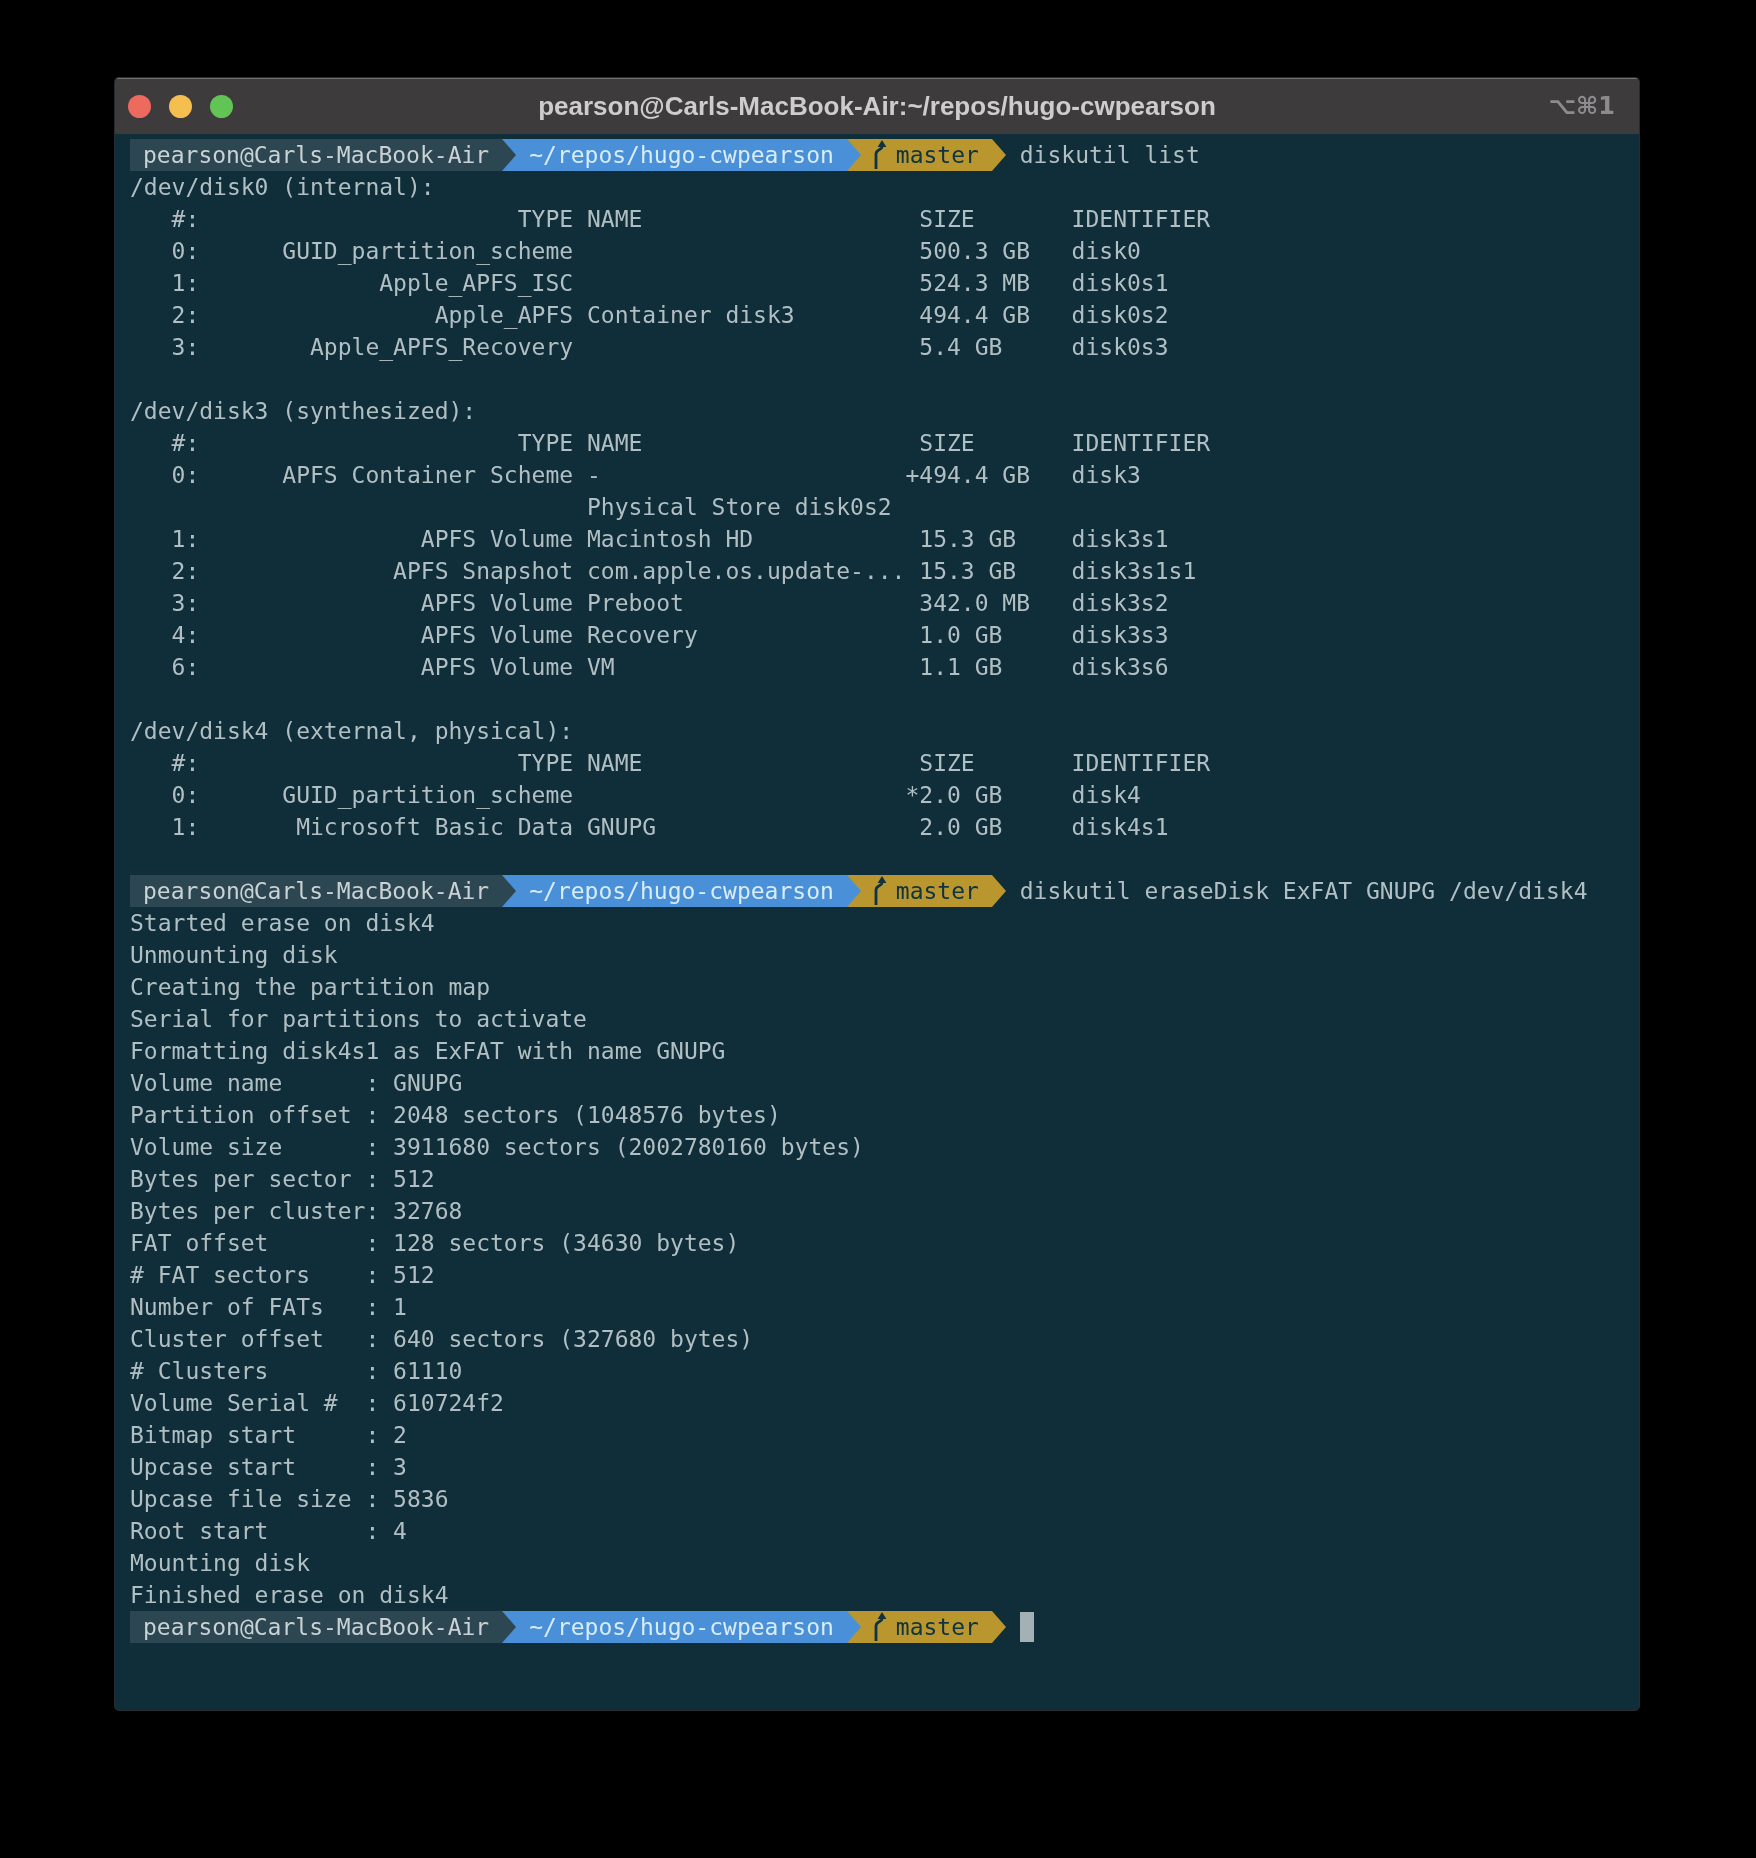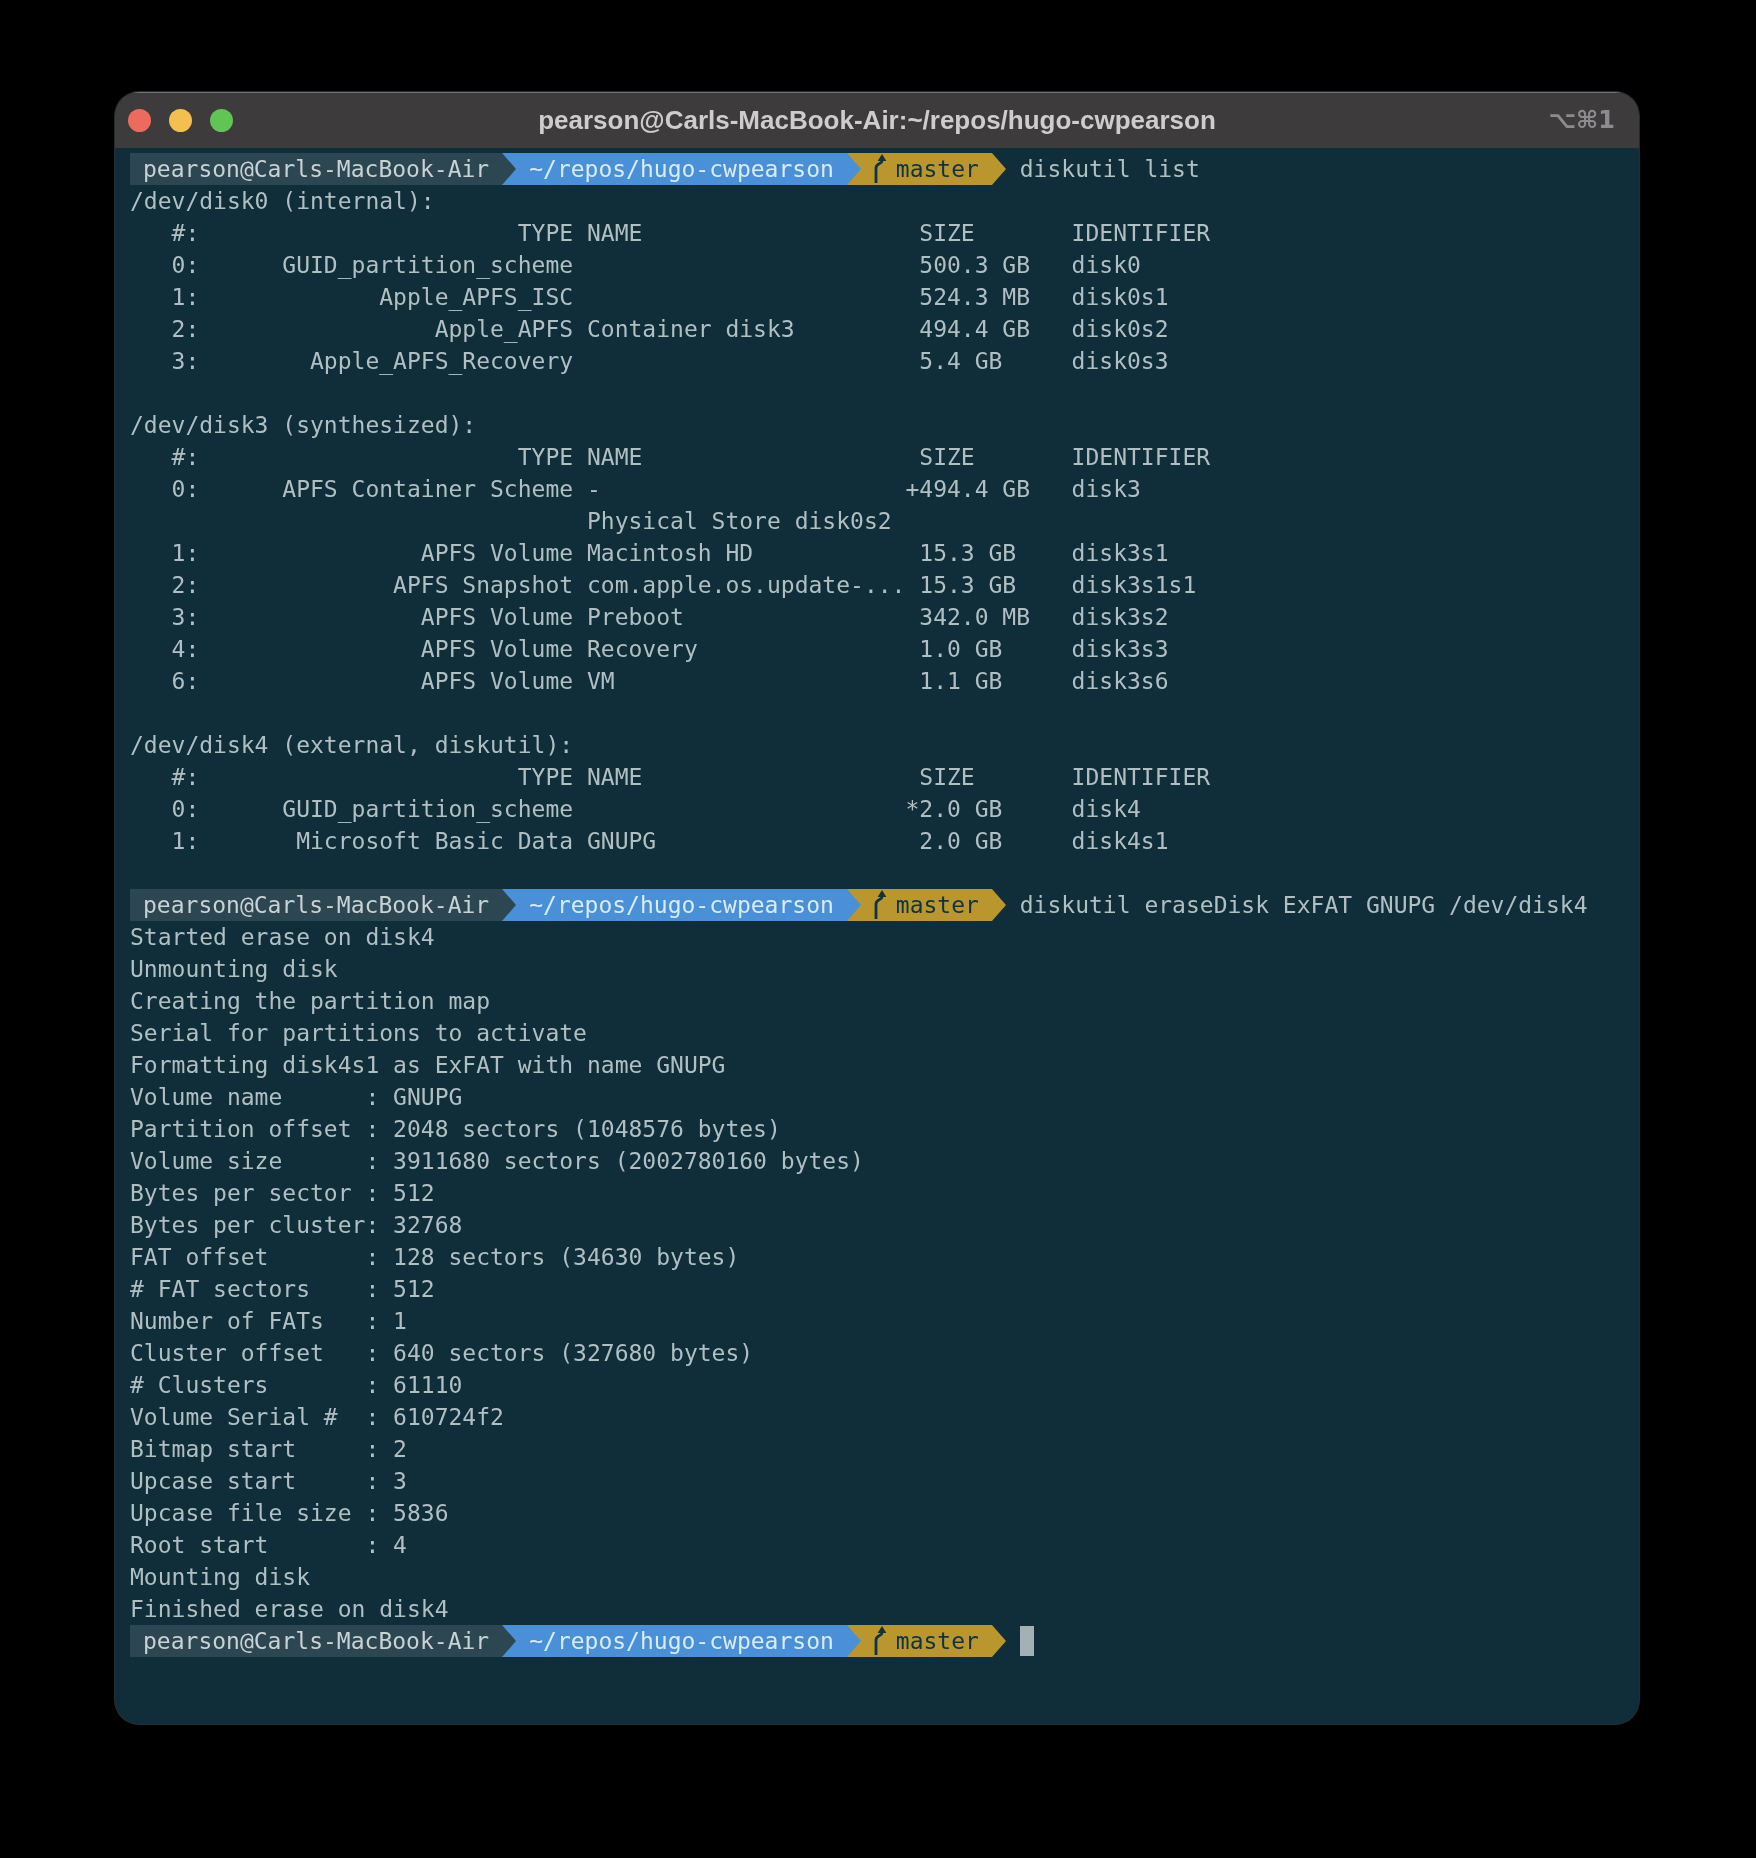--- a/index.html
+++ b/index.html
@@ -13,10 +13,10 @@
   }
   .window {
     position: absolute;
-    left: 115px; top: 92px;
+    left: 115px; top: 78px;
     width: 1524px; height: 1632px;
     background: var(--terminal-bg, #0f2e3a);
-    border-radius: 24px;
+    border-radius: 4px;
     overflow: hidden;
     box-shadow: 0 0 0 1px rgba(130,160,170,0.28), 0 24px 70px rgba(0,0,0,0.85);
   }

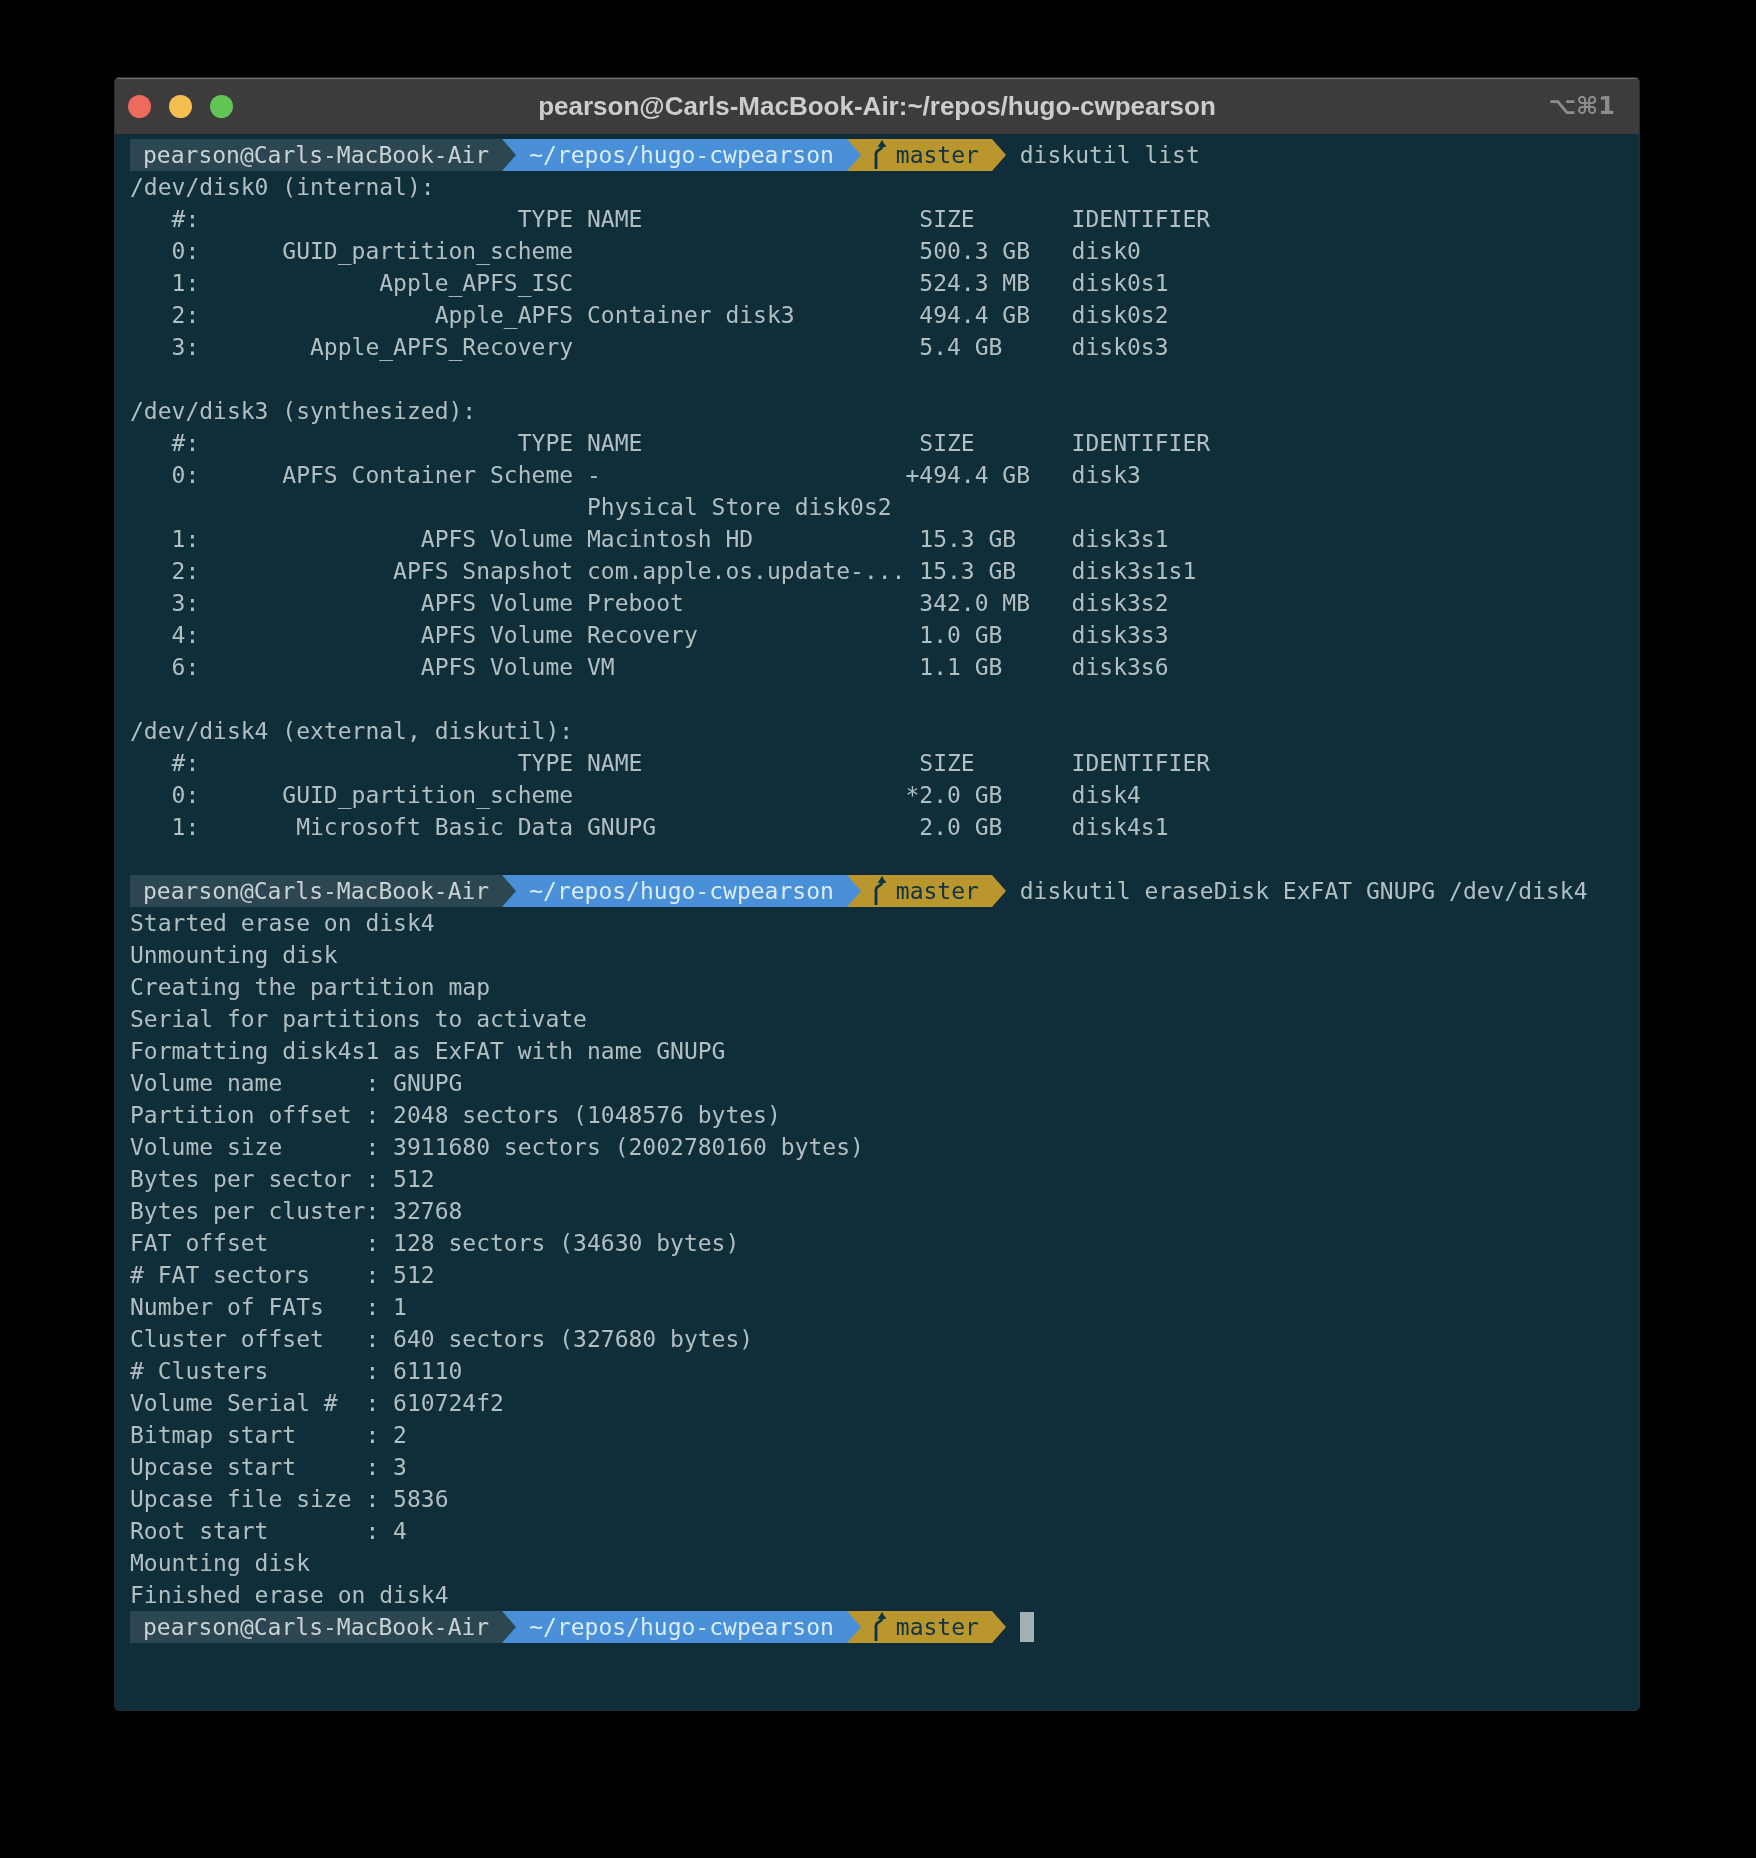--- a/index.html
+++ b/index.html
@@ -119,7 +119,7 @@
       <div class="line">   4:                APFS Volume Recovery                1.0 GB     disk3s3</div>
       <div class="line">   6:                APFS Volume VM                      1.1 GB     disk3s6</div>
       <div class="line"></div>
-      <div class="line">/dev/disk4 (external, diskutil):</div>
+      <div class="line">/dev/disk4 (external, physical):</div>
       <div class="line">   #:                       TYPE NAME                    SIZE       IDENTIFIER</div>
       <div class="line">   0:      GUID_partition_scheme                        *2.0 GB     disk4</div>
       <div class="line">   1:       Microsoft Basic Data GNUPG                   2.0 GB     disk4s1</div>

